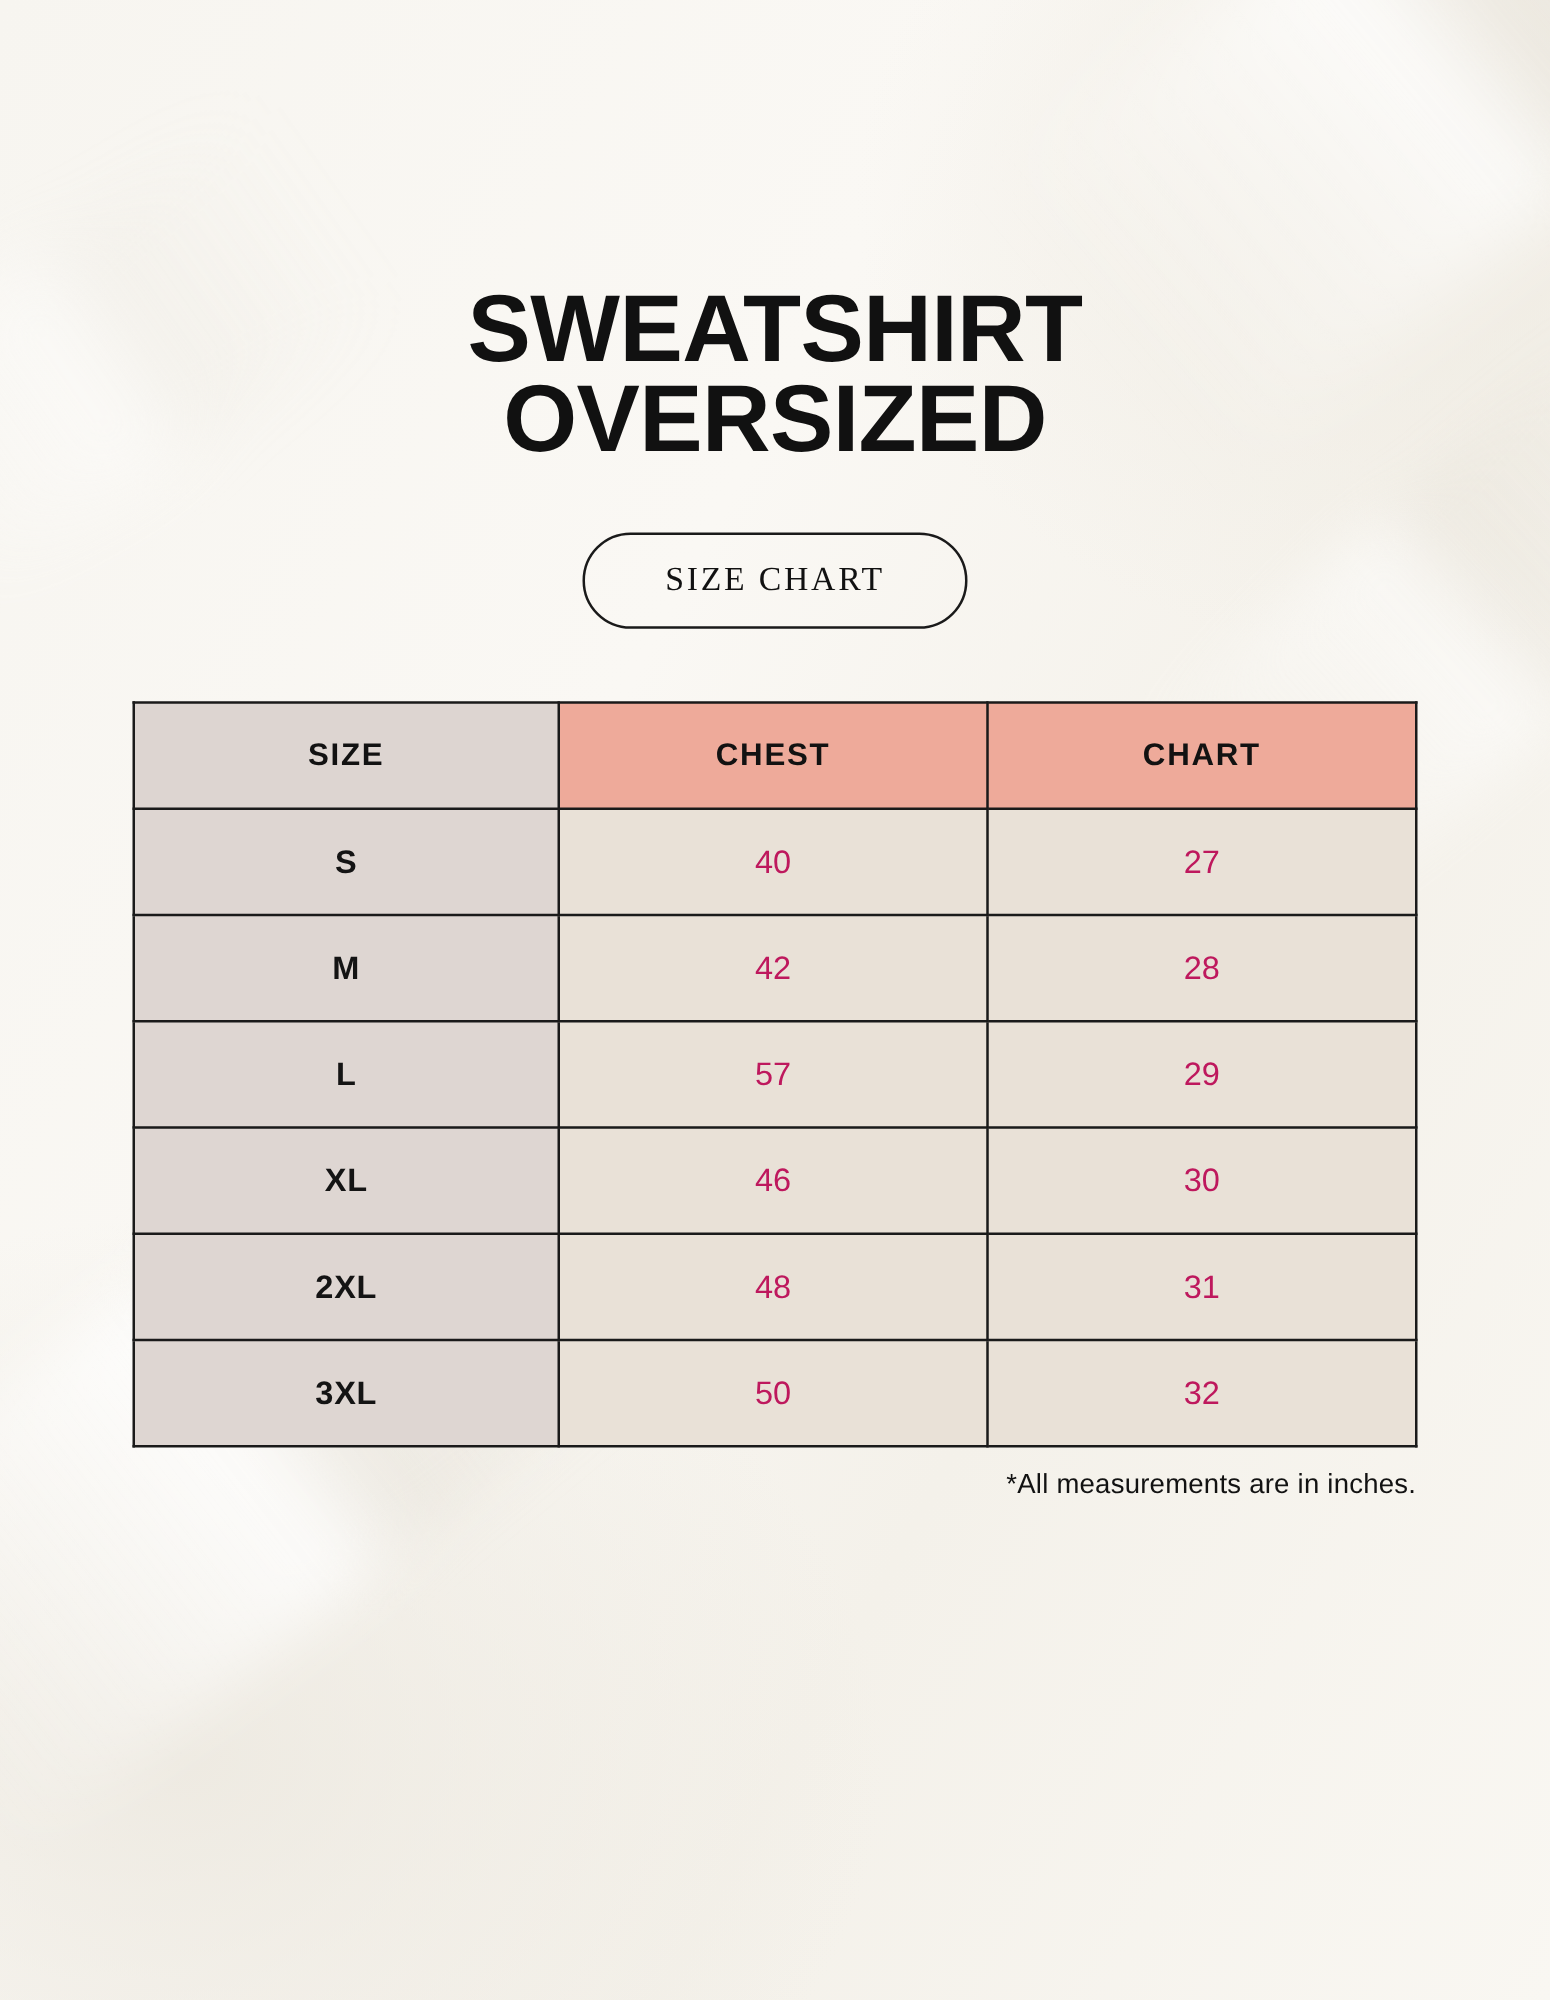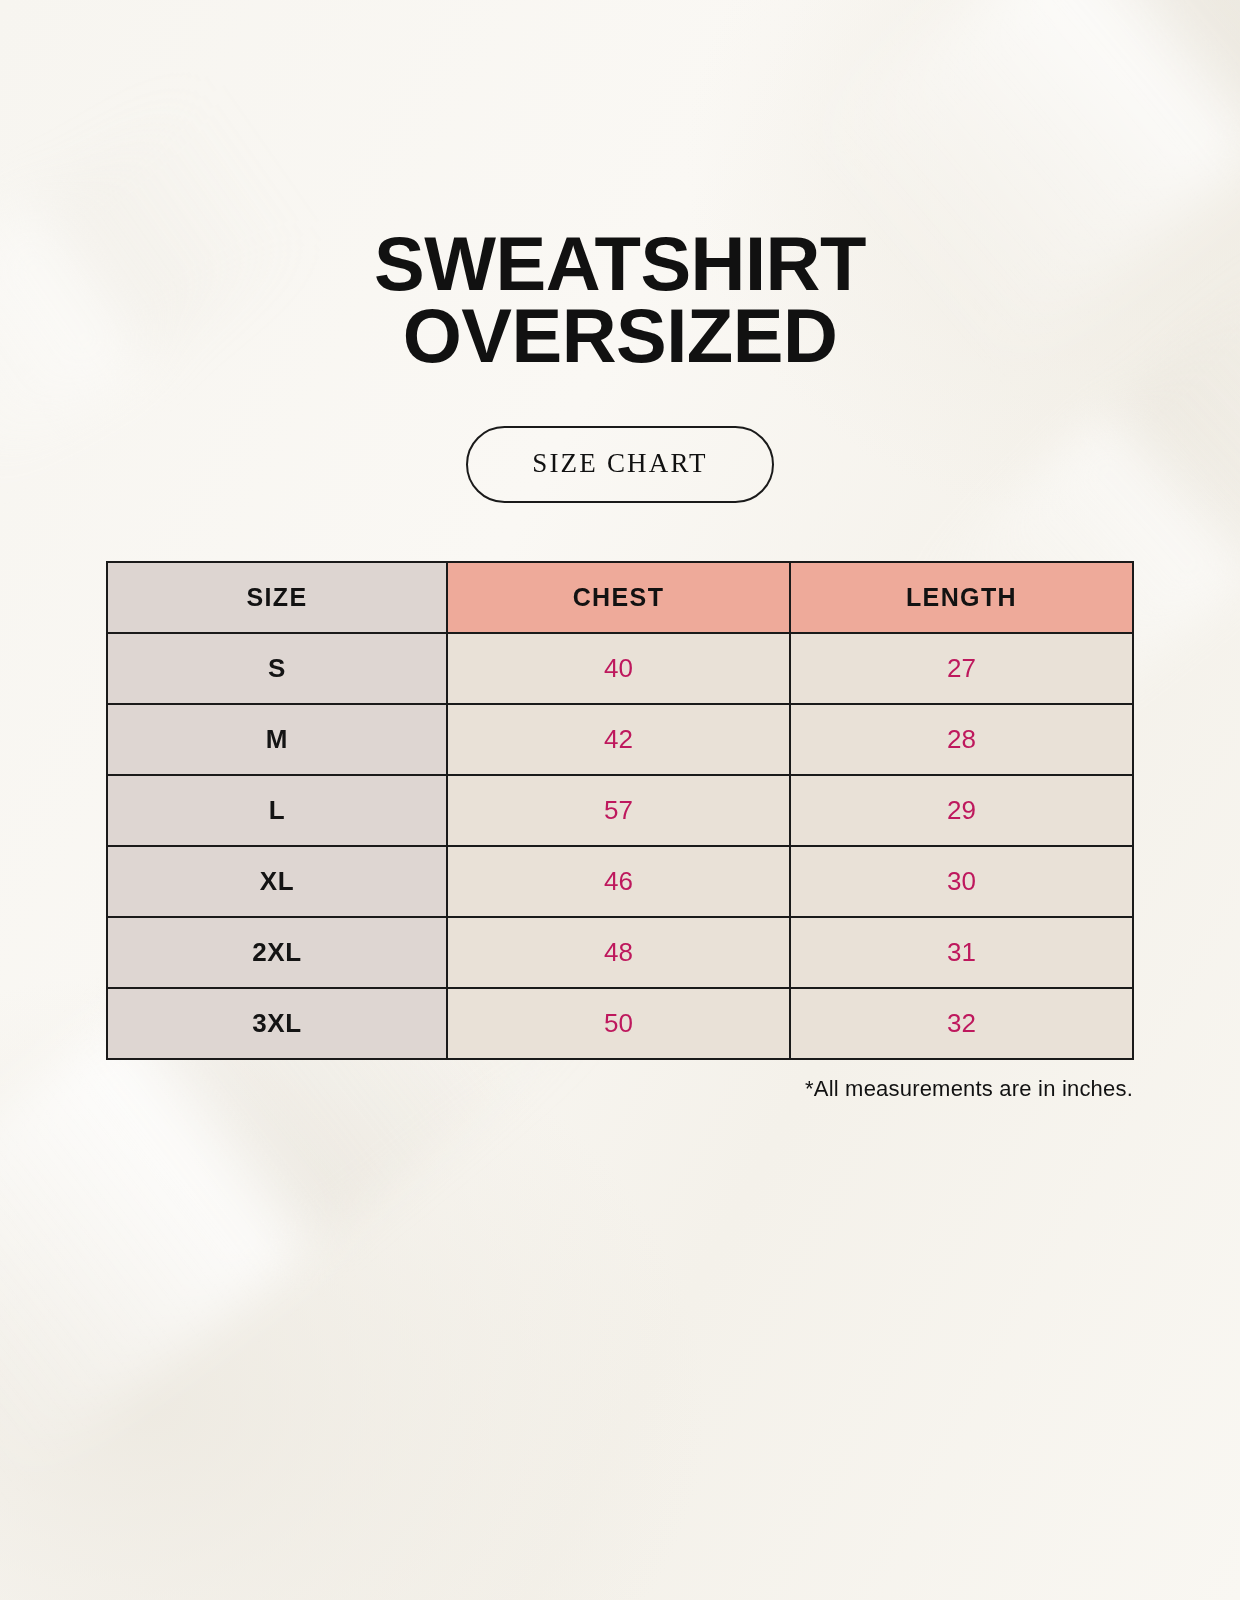--- a/index.html
+++ b/index.html
@@ -81,7 +81,7 @@
   table.size-chart td {
     border: 2.5px solid #1a1a1a;
     text-align: center;
-    height: 71px;
+    height: 85px;
     padding: 0;
   }
   table.size-chart col.c-size { width: 340px; }

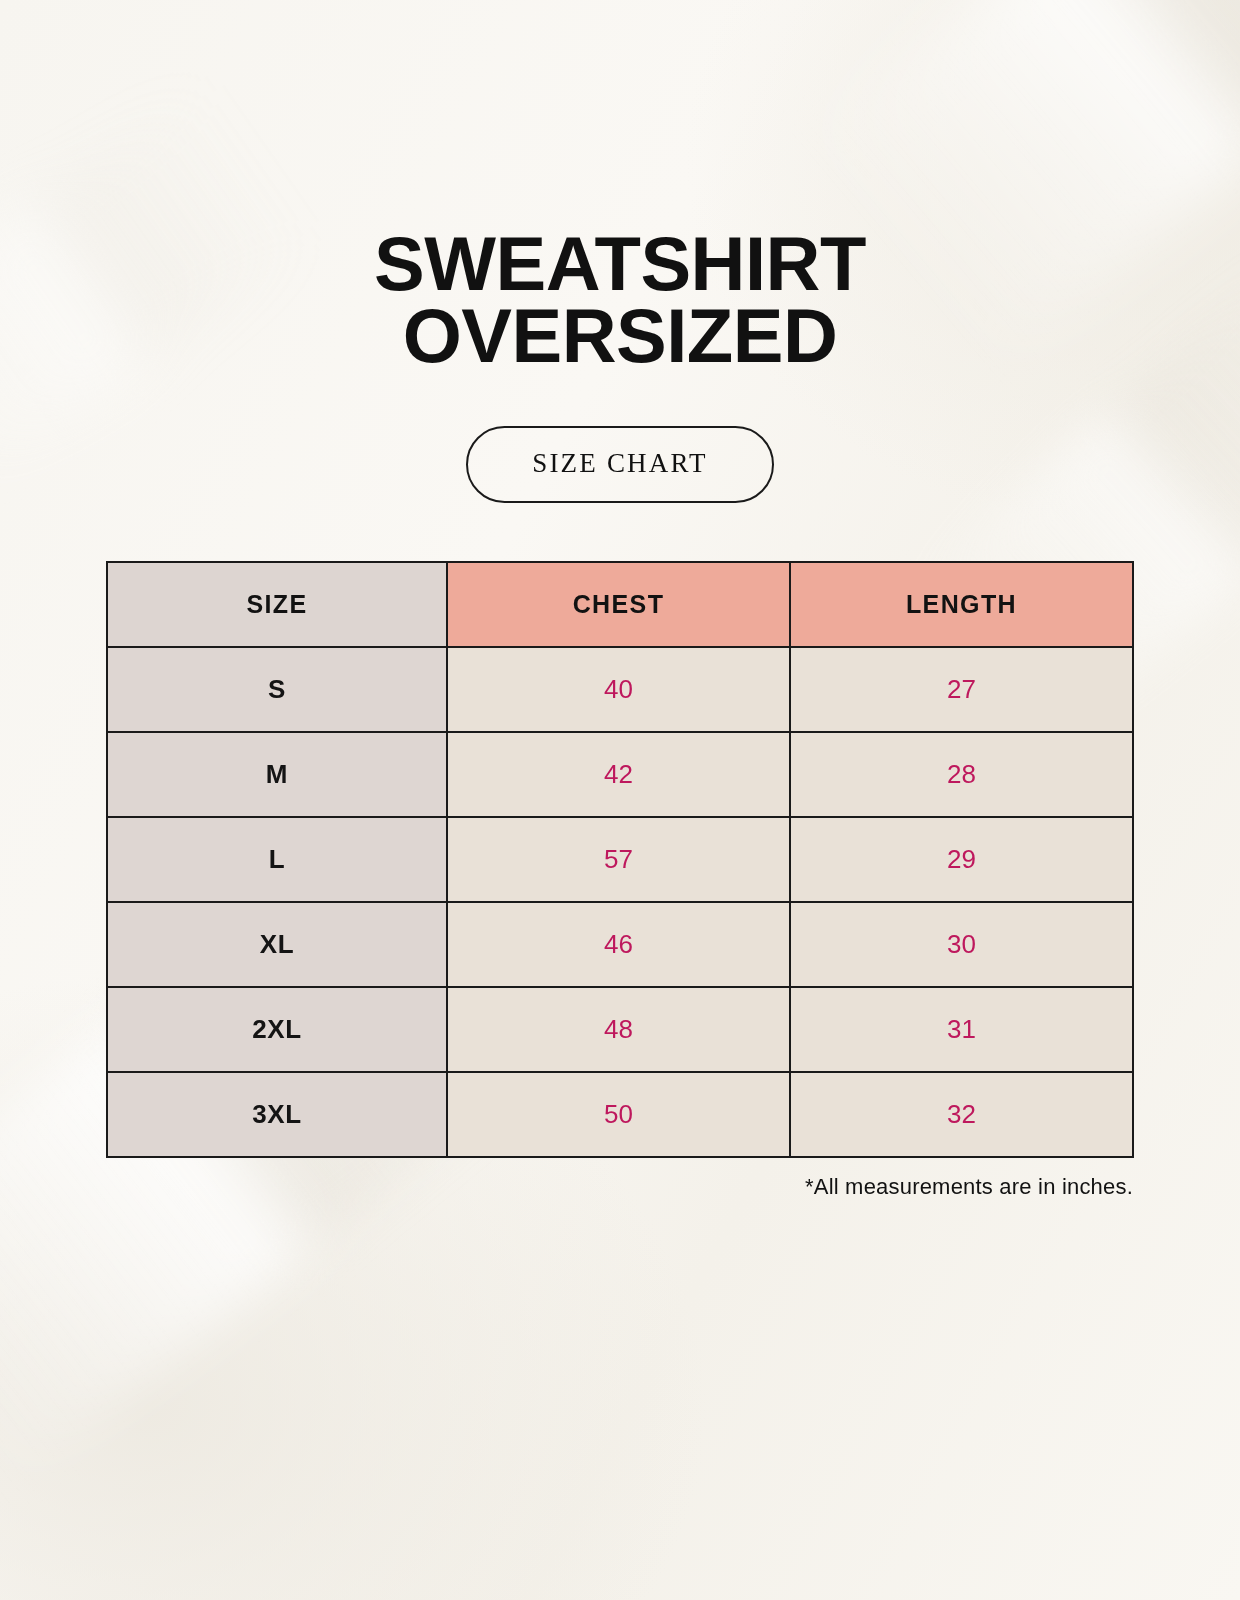--- a/index.html
+++ b/index.html
@@ -151,7 +151,7 @@
           <tr>
             <th class="head-size">SIZE</th>
             <th class="head-chest">CHEST</th>
-            <th class="head-length">LENGTH</th>
+            <th class="head-length">CHART</th>
           </tr>
         </thead>
         <tbody>

